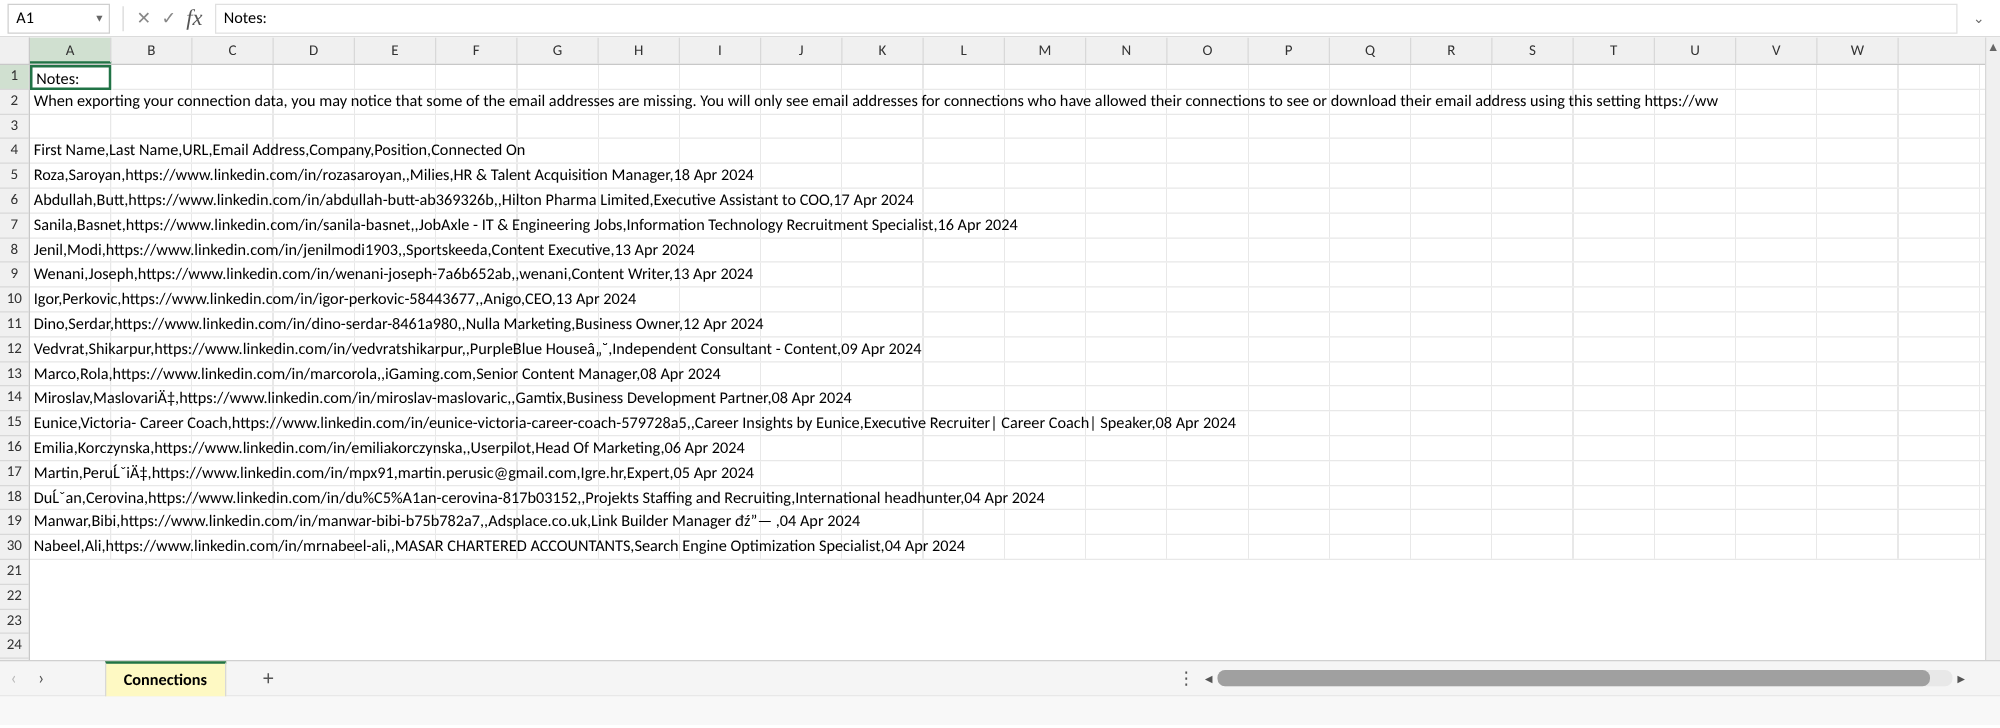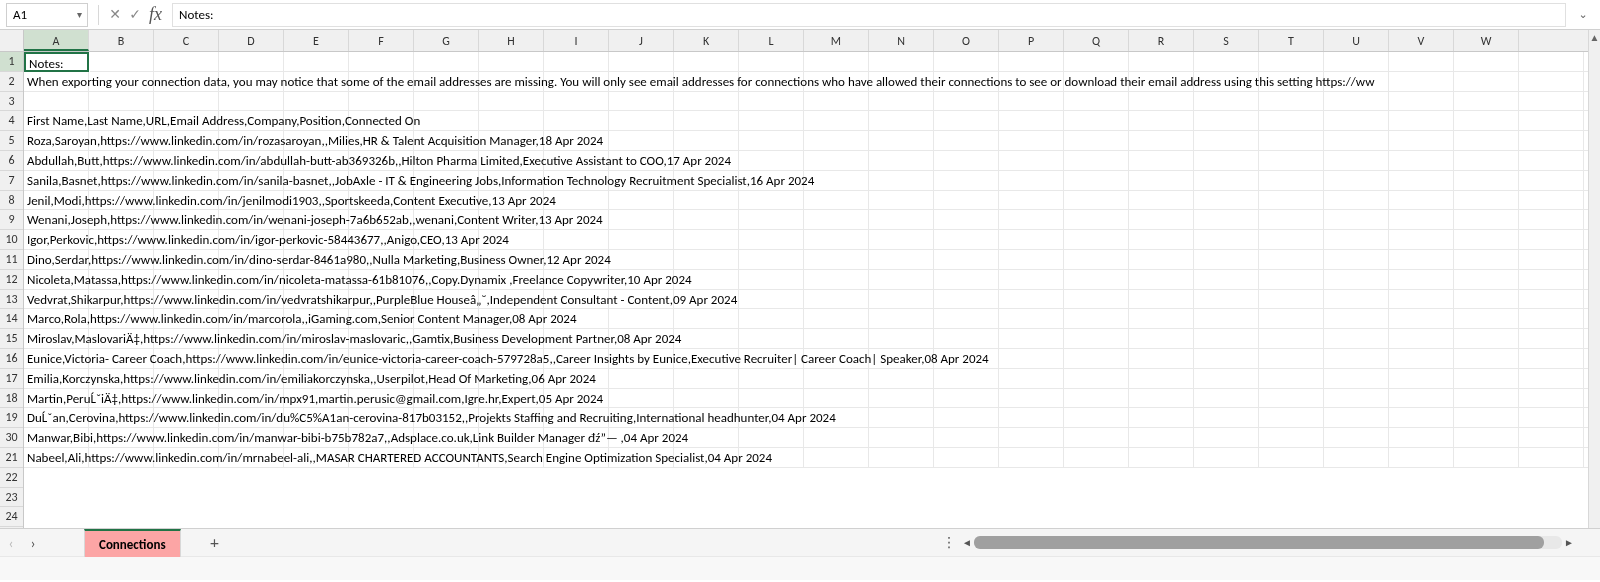--- a/index.html
+++ b/index.html
@@ -421,12 +421,6 @@
       </div>
       <div class="row">
         <div class="cell-a">
-          <span class="spill">Nicoleta,Matassa,https://www.linkedin.com/in/nicoleta-matassa-61b81076,,Copy.Dynamix ,Freelance Copywriter,10 Apr 2024</span>
-        </div>
-        <div class="cell-rest"></div>
-      </div>
-      <div class="row">
-        <div class="cell-a">
           <span class="spill">Vedvrat,Shikarpur,https://www.linkedin.com/in/vedvratshikarpur,,PurpleBlue Houseâ„˘,Independent Consultant - Content,09 Apr 2024</span>
         </div>
         <div class="cell-rest"></div>

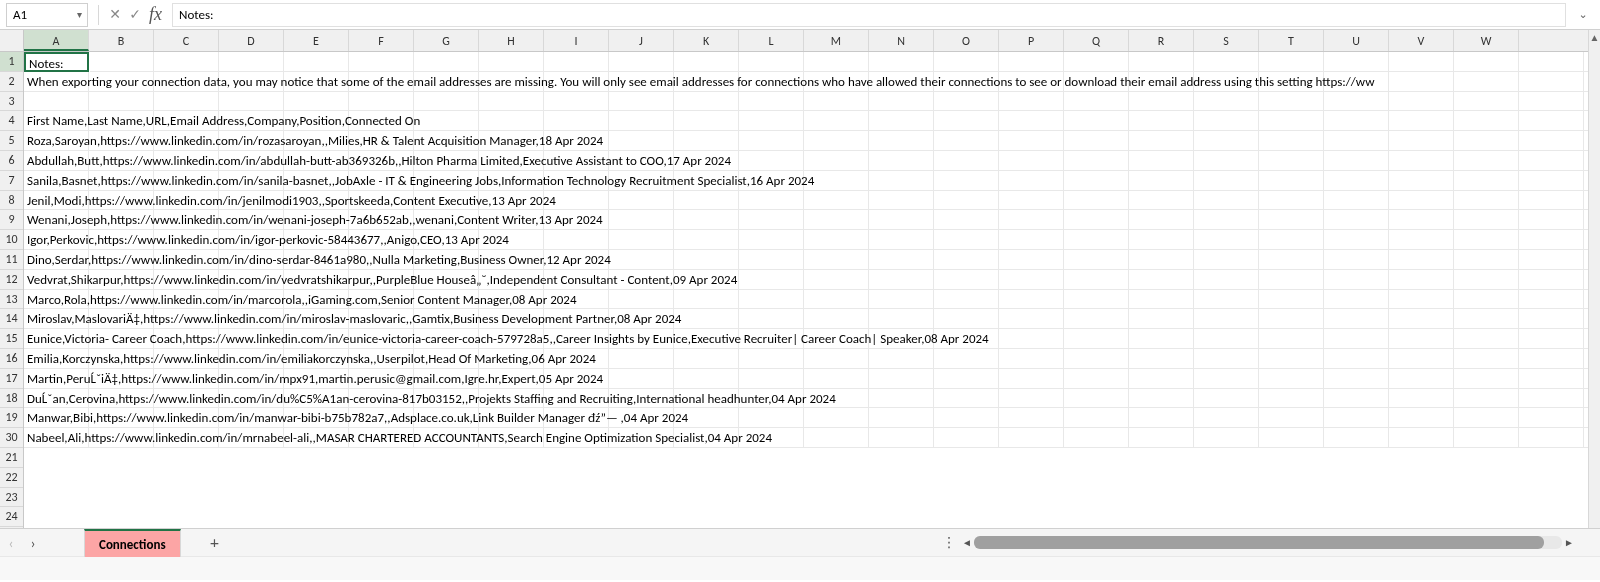--- a/index.html
+++ b/index.html
@@ -221,7 +221,7 @@
       padding: 0 14px;
       height: 28px;
       line-height: 28px;
-      background: #fca5a5;
+      background: #fef9c3;
       border-top: 2px solid #217346;
       border-left: 1px solid #d8d8d8;
       border-right: 1px solid #d8d8d8;

